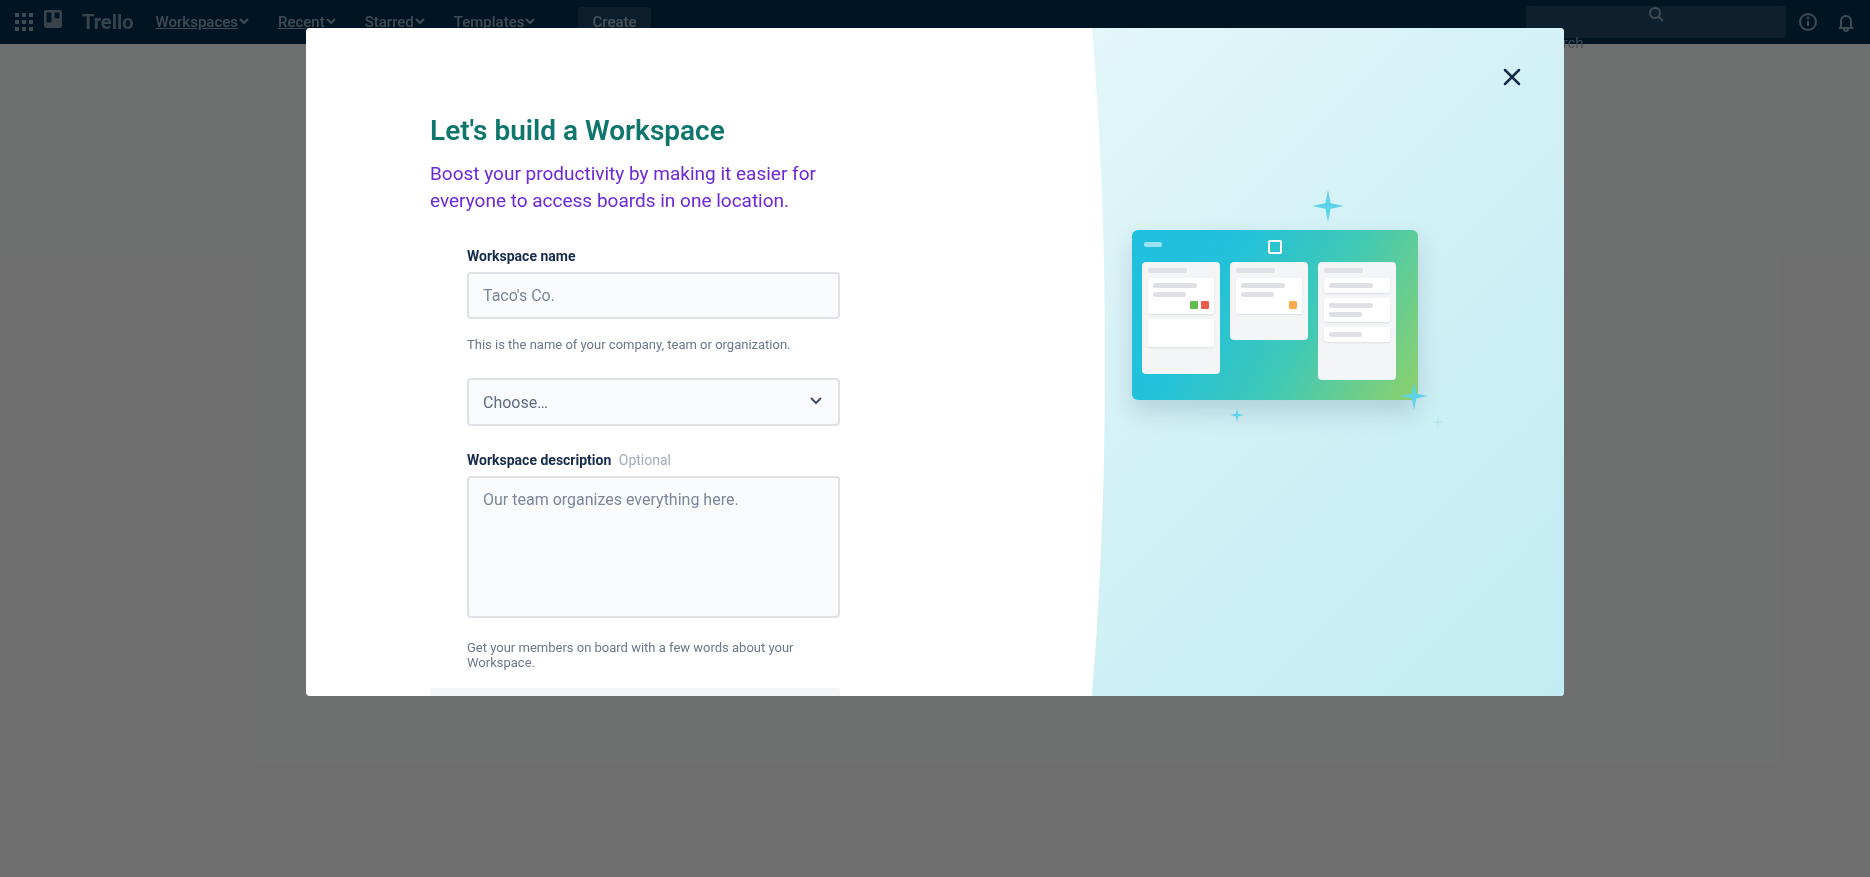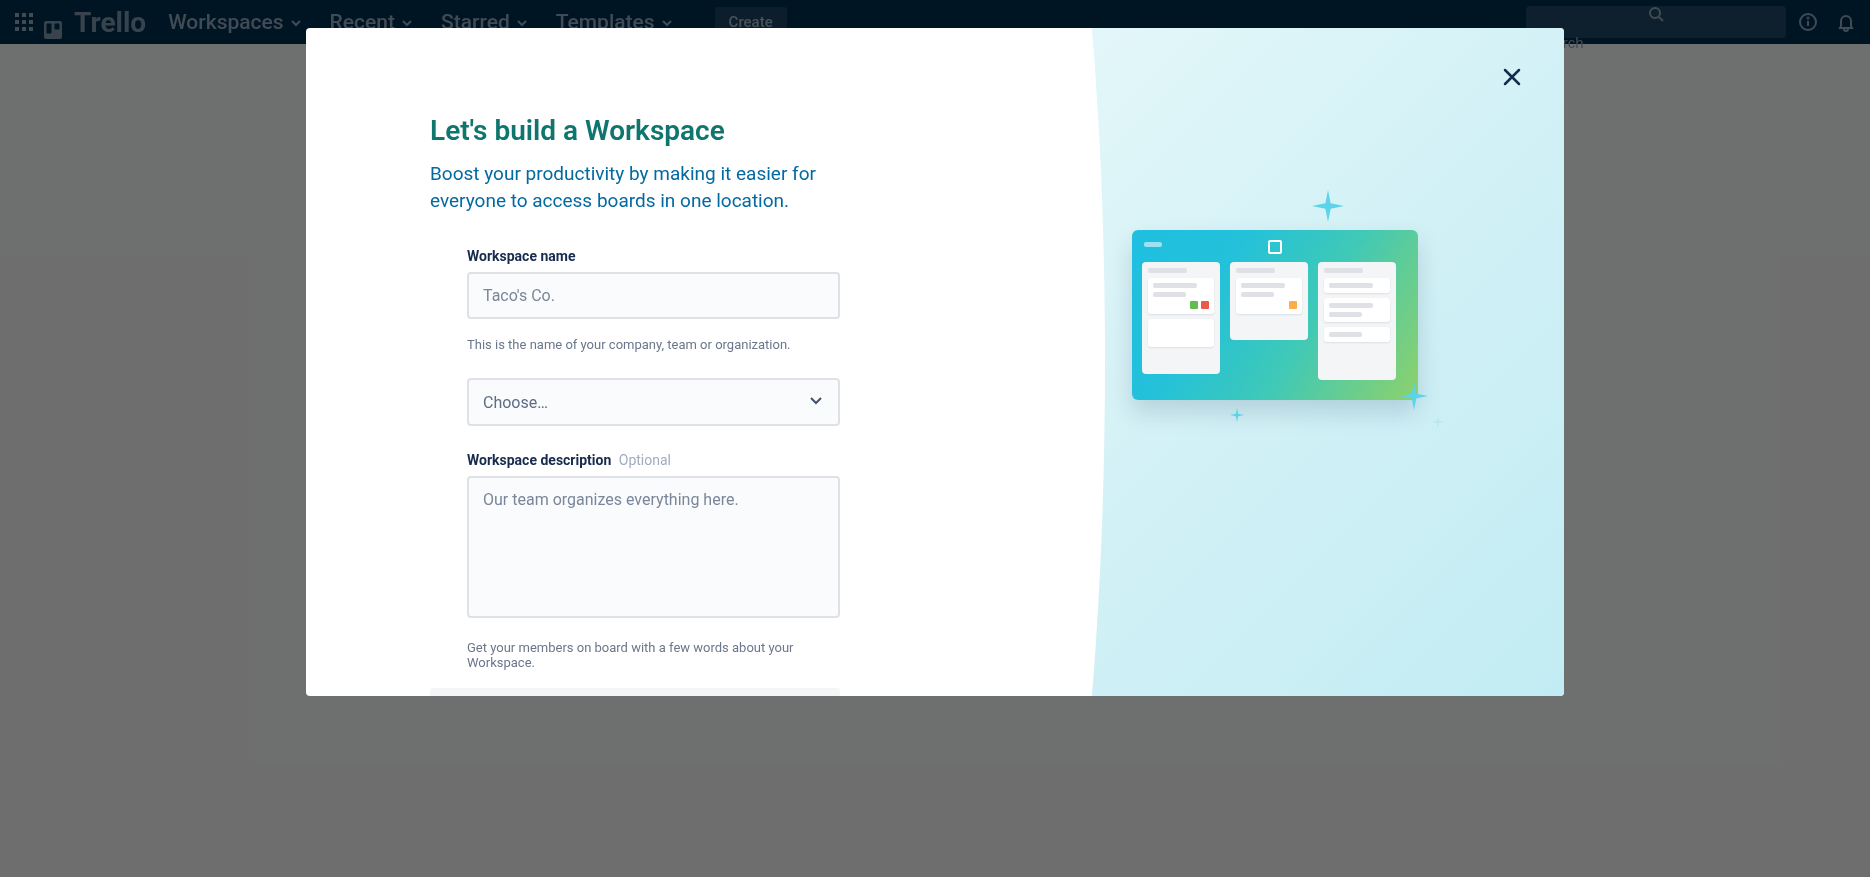--- a/index.html
+++ b/index.html
@@ -29,12 +29,12 @@
     border-radius: 3px;
   }
   .topbar .logo {
-    display: flex; align-items: flex-end;
+    display: flex; align-items: flex-start;
     margin-left: 4px; margin-right: 18px;
     font-weight: 700;
-    font-size: 28px;
+    font-size: 20px;
     color: #7c95a8;
-    gap: 12px;
+    gap: 20px;
   }
   .topbar .menu {
     display: flex; align-items: center;

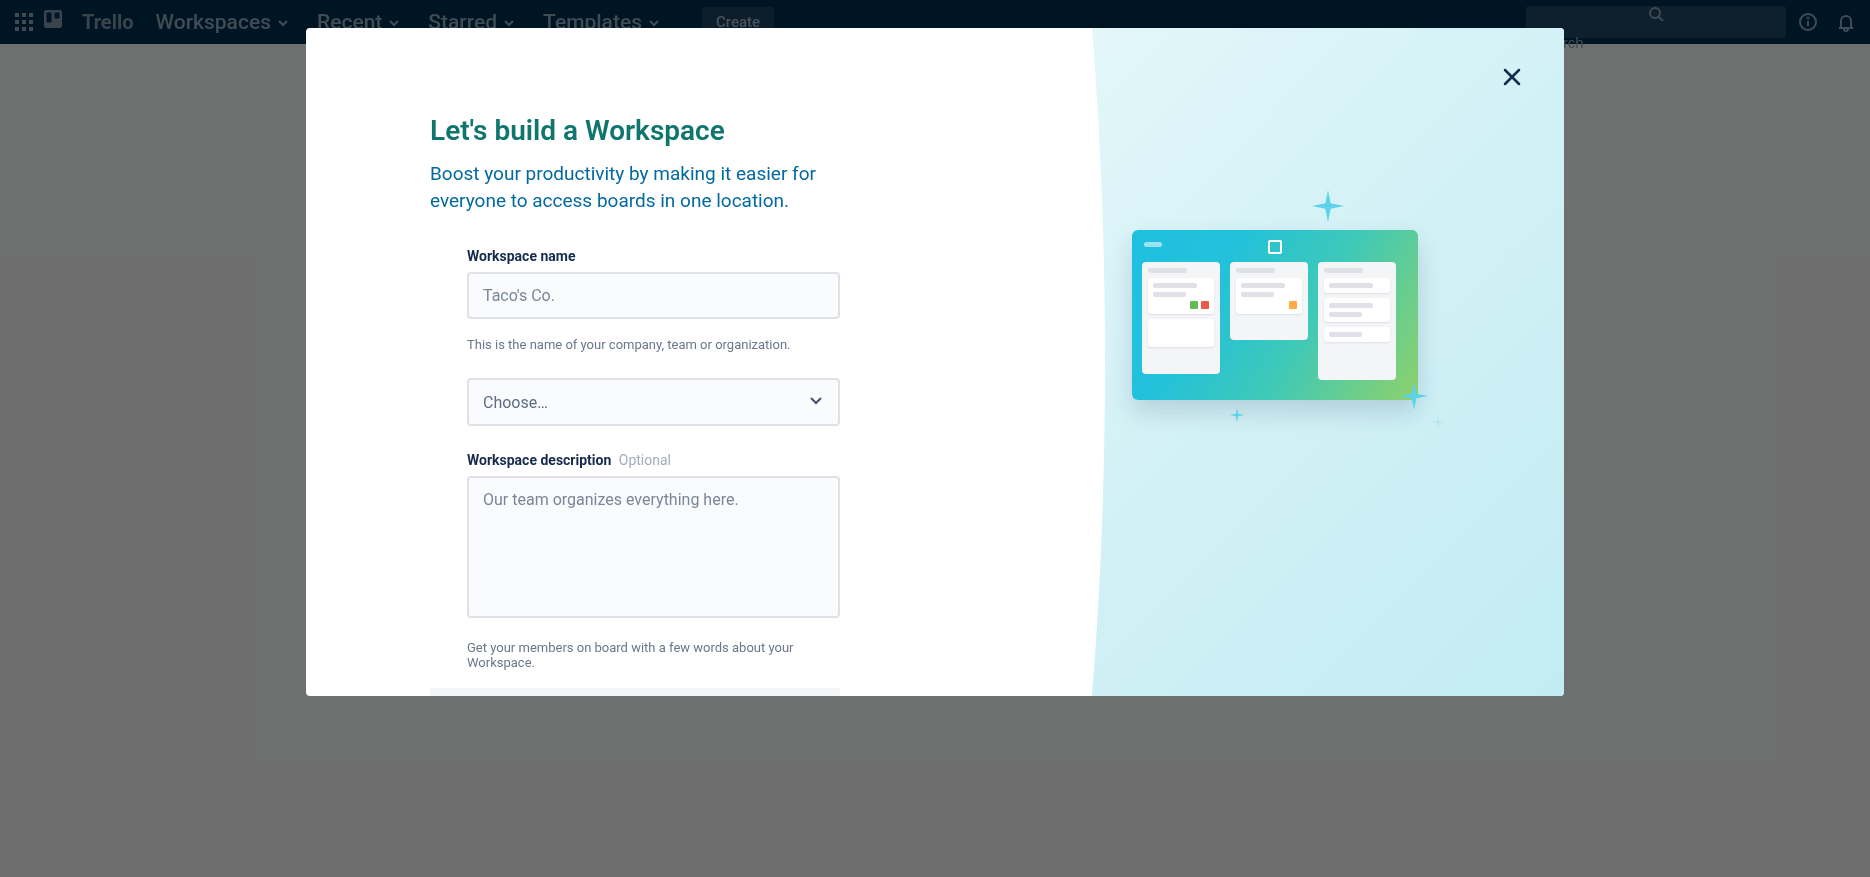--- a/index.html
+++ b/index.html
@@ -42,13 +42,13 @@
   }
   .topbar .menu-item {
     display: flex; align-items: center;
-    gap: 6px;
-    font-size: 21px;
+    font-size: 15px;
     font-weight: 500;
     color: #8fa6ba;
     cursor: pointer;
     padding: 6px 4px;
     border-radius: 3px;
+    text-decoration: underline;
   }
   .topbar .create-btn {
     margin-left: 18px;

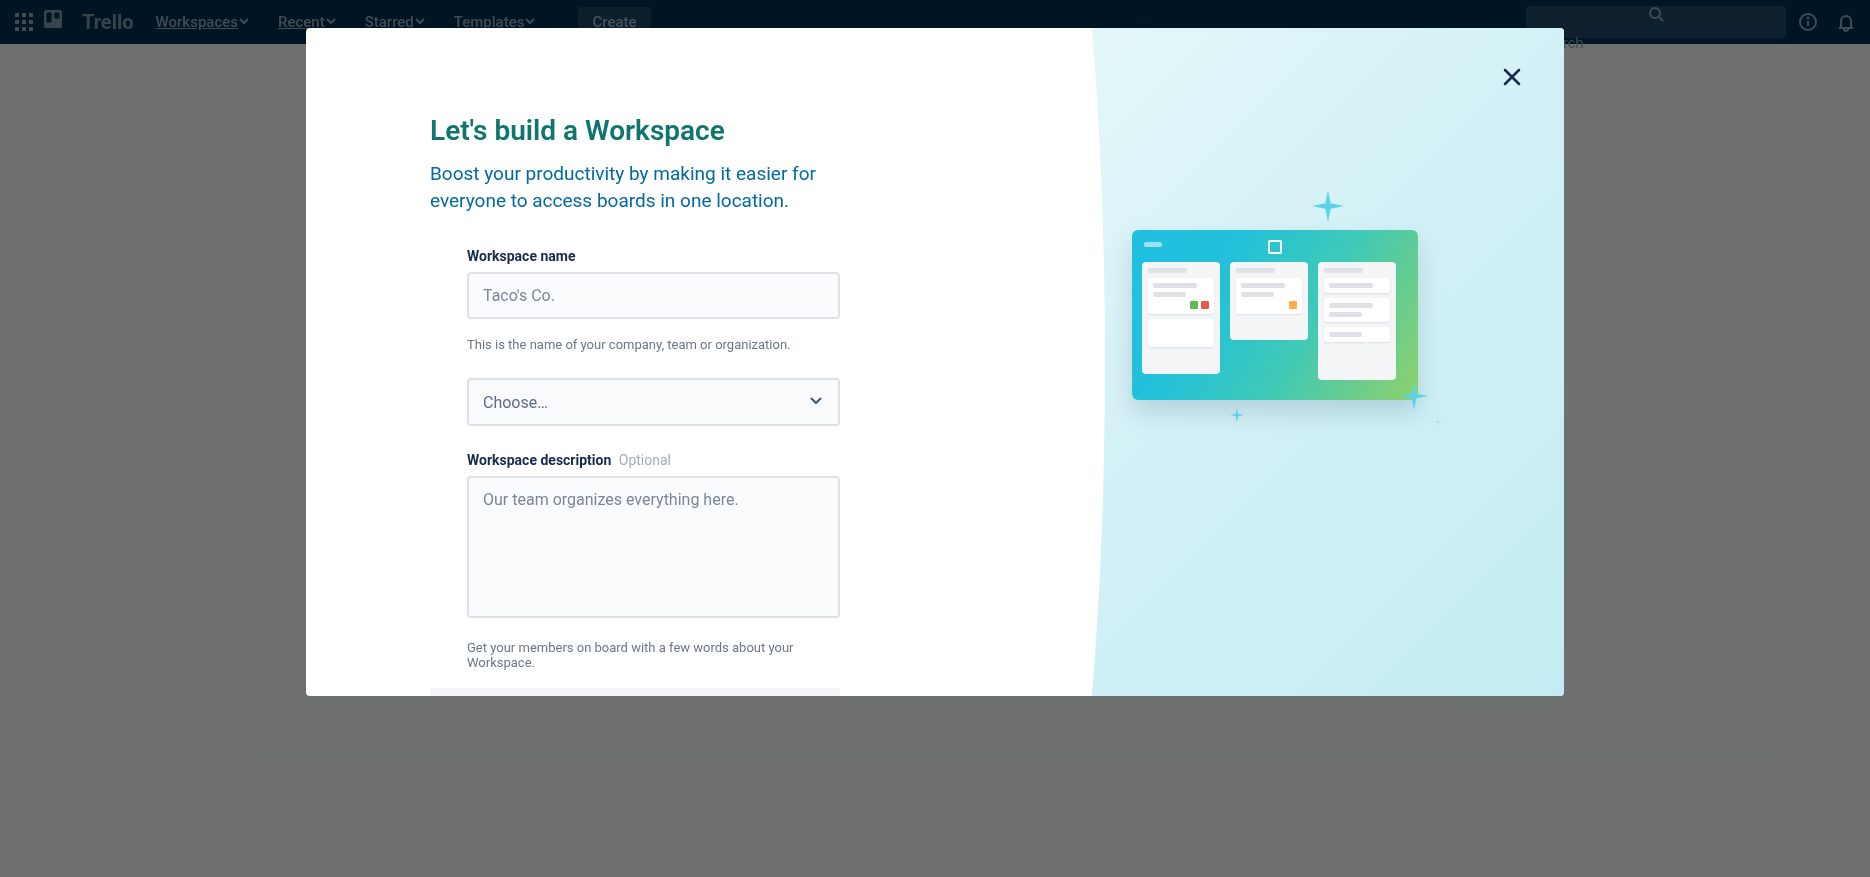--- a/index.html
+++ b/index.html
@@ -127,7 +127,7 @@
   .modal-subtitle {
     font-size: 19px;
     line-height: 1.4;
-    color: #0369a1;
+    color: #6d28d9;
     margin-bottom: 34px;
     max-width: 390px;
   }

